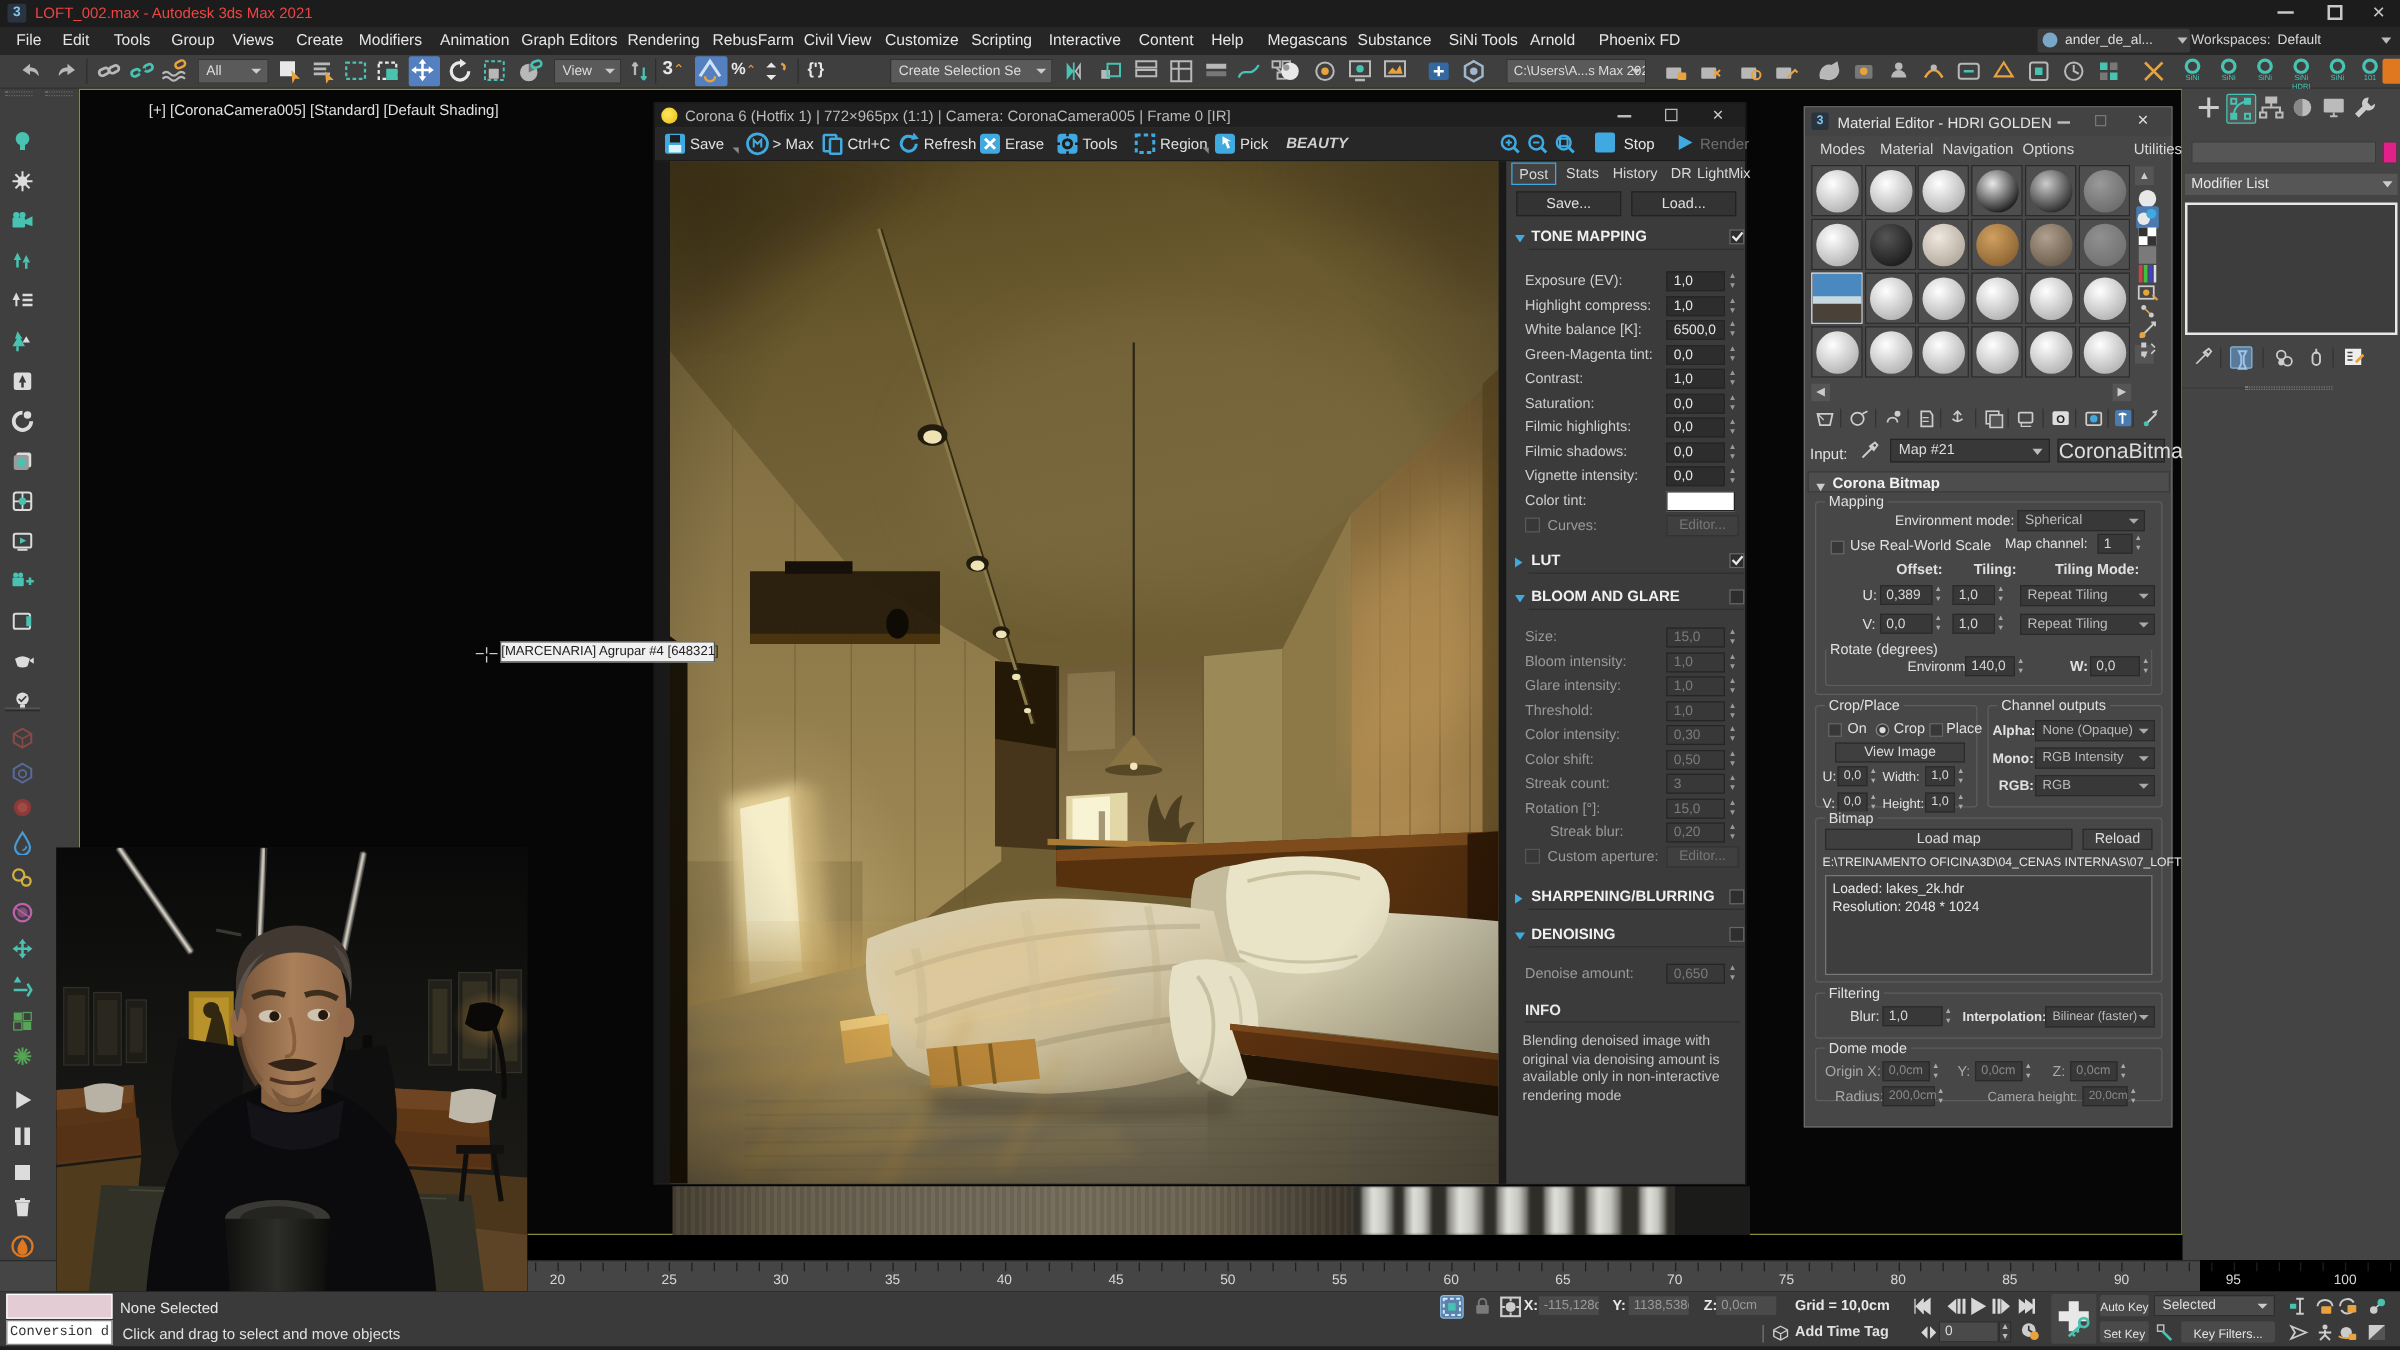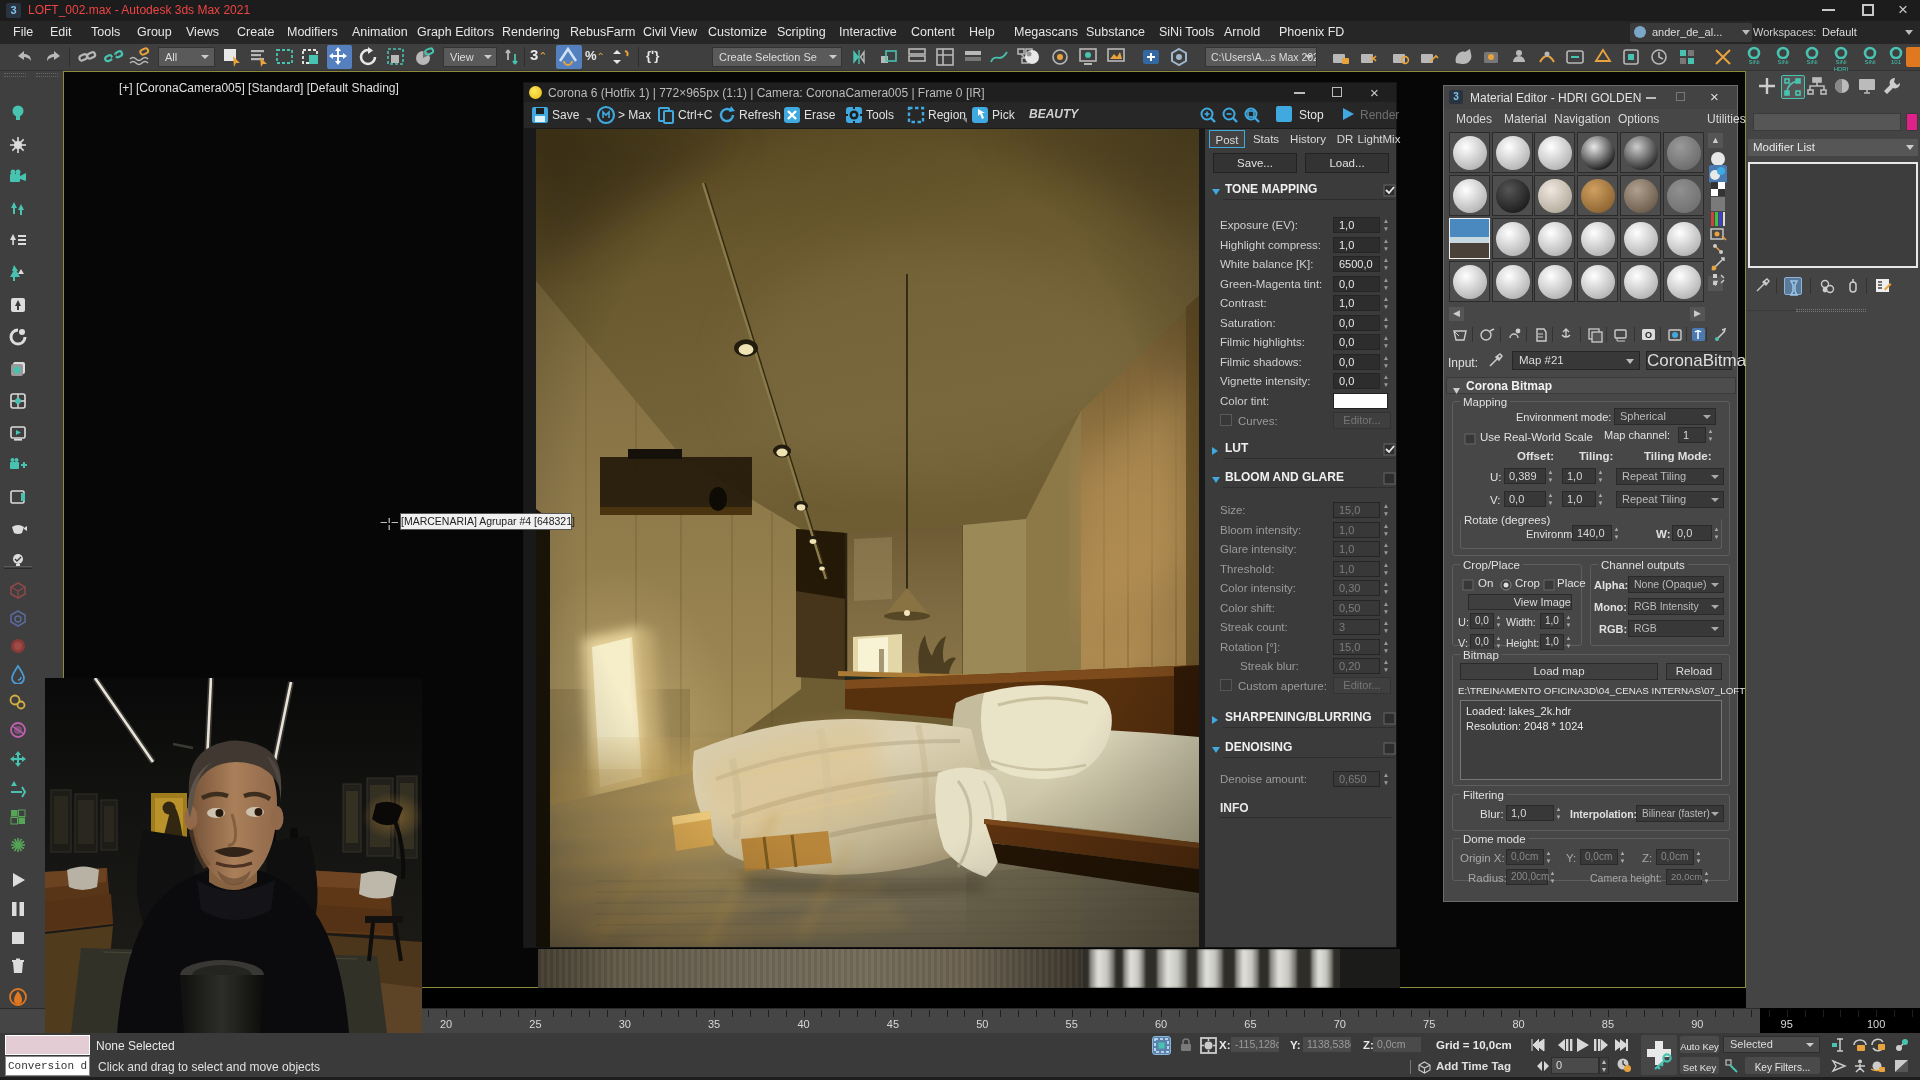--- a/index.html
+++ b/index.html
@@ -1483,7 +1483,7 @@
         <rect x="1" y="1" width="10" height="10" fill="#383838" stroke="#666"></rect>
       </svg></div>
     <div class="abs" style="left:113px;top:491px;color:#e0e0e0;font-size:11.5px;">Place</div>
-    <div class="abs" style="left:24px;top:508px;width:104px;height:16px;background:#3f3f3f;border:1px solid #2a2a2a;color:#ddd;font-size:11px;text-align:right;line-height:14px;">View Image</div>
+    <div class="abs" style="left:24px;top:508px;width:104px;height:16px;background:#3f3f3f;border:1px solid #2a2a2a;color:#ddd;font-size:11px;text-align:center;line-height:14px;">View Image</div>
     <div class="abs" style="left:14px;top:530px;color:#e0e0e0;font-size:11px;">U:</div>
     <div class="abs" style="left:26px;top:527px;width:24px;height:16px;background:#383838;border:1px solid #2a2a2a;color:#d8d8d8;font-size:10px;line-height:14px;padding-left:4px;">0,0</div>
     <div class="abs" style="left:50px;top:527px;width:9px;height:16px;color:#aaa;font-size:6px;line-height:8px;text-align:center;">▲<br>▼</div>

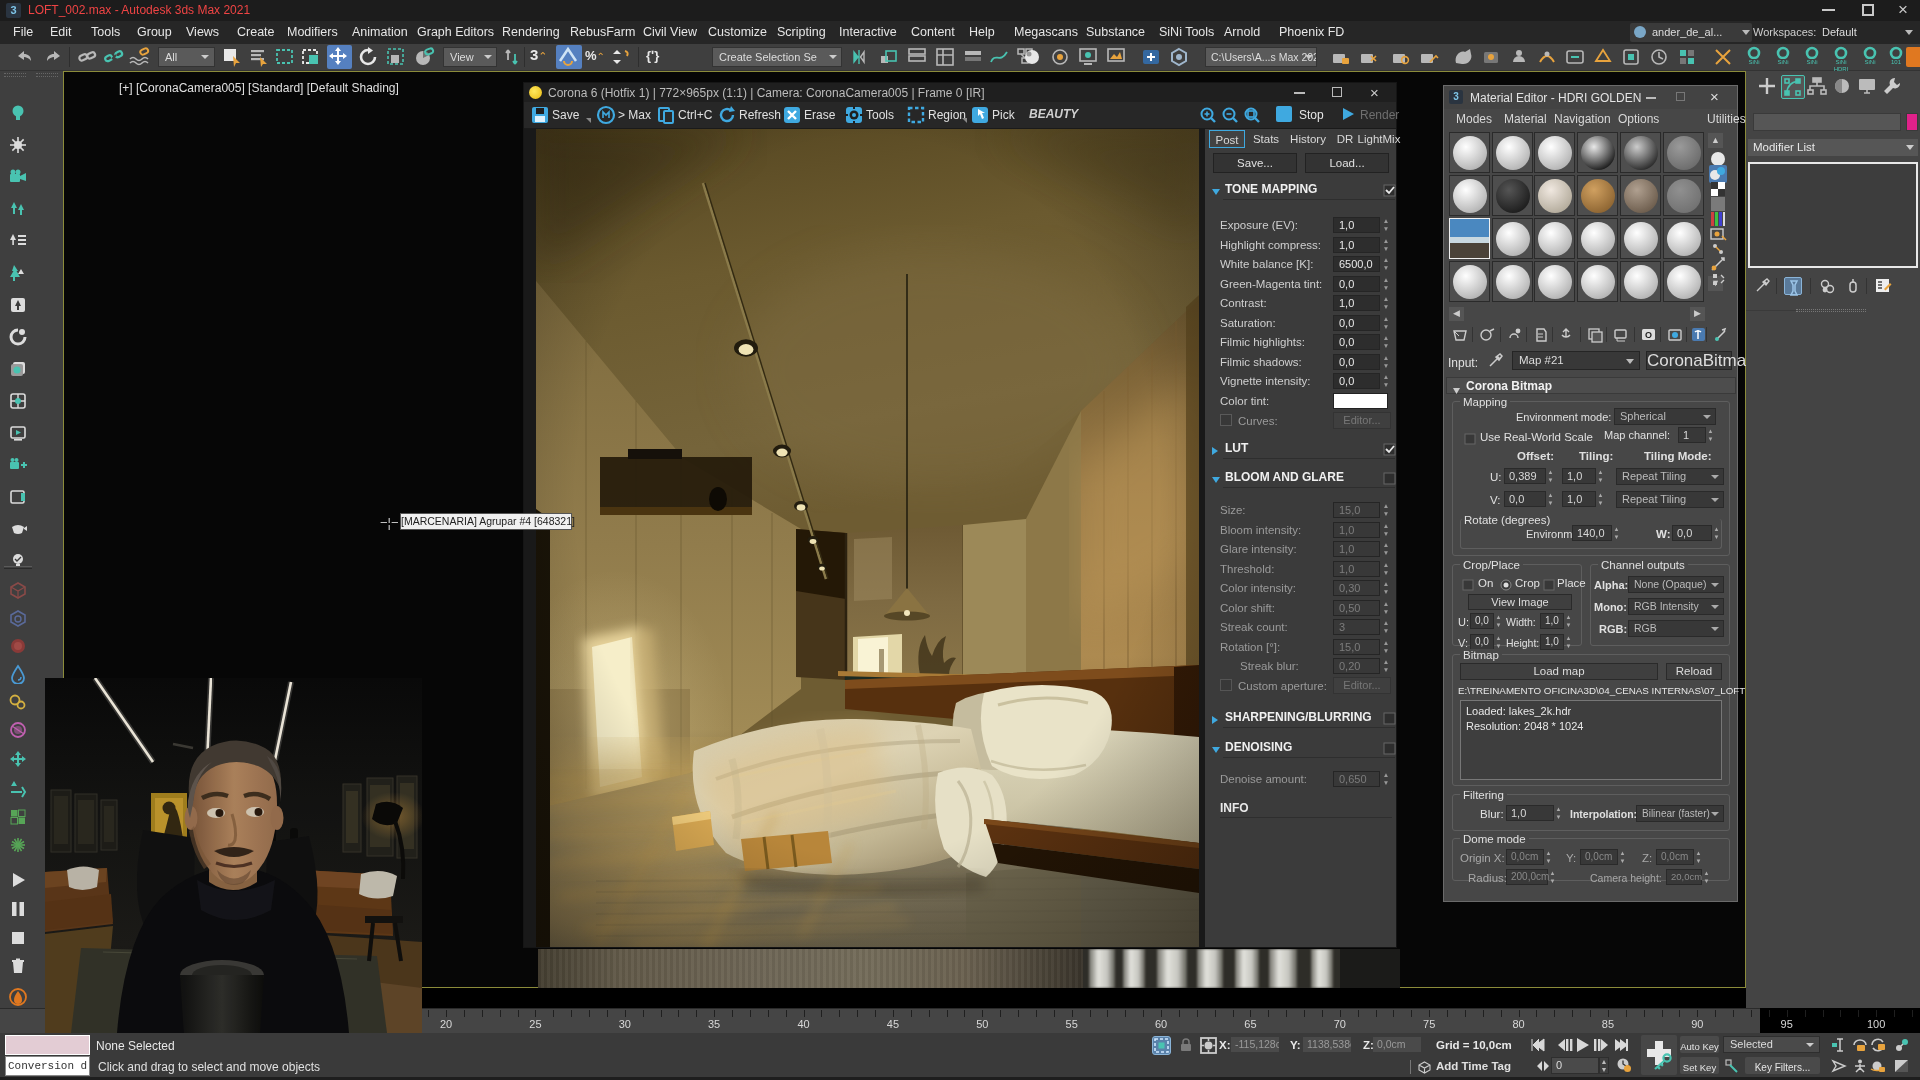--- a/index.html
+++ b/index.html
@@ -1071,6 +1071,7 @@
       <div class="abs" style="left:176px;top:642px;width:10px;height:16px;color:#999;font-size:6.5px;line-height:8px;text-align:center;">▲<br>▼</div>
       <div class="abs" style="left:15px;top:672px;color:#e8e8e8;font-size:12px;font-weight:bold;">INFO</div>
       <div class="abs" style="left:15px;top:688px;width:172px;height:1px;background:#2e2e2e;"></div>
+      <div class="abs" style="left:13px;top:697px;width:176px;color:#c4c4c4;font-size:11.3px;line-height:14.5px;white-space:normal;">Blending denoised image with original via denoising amount is available only in non-interactive rendering mode</div>
   </div>
 </div>
 

